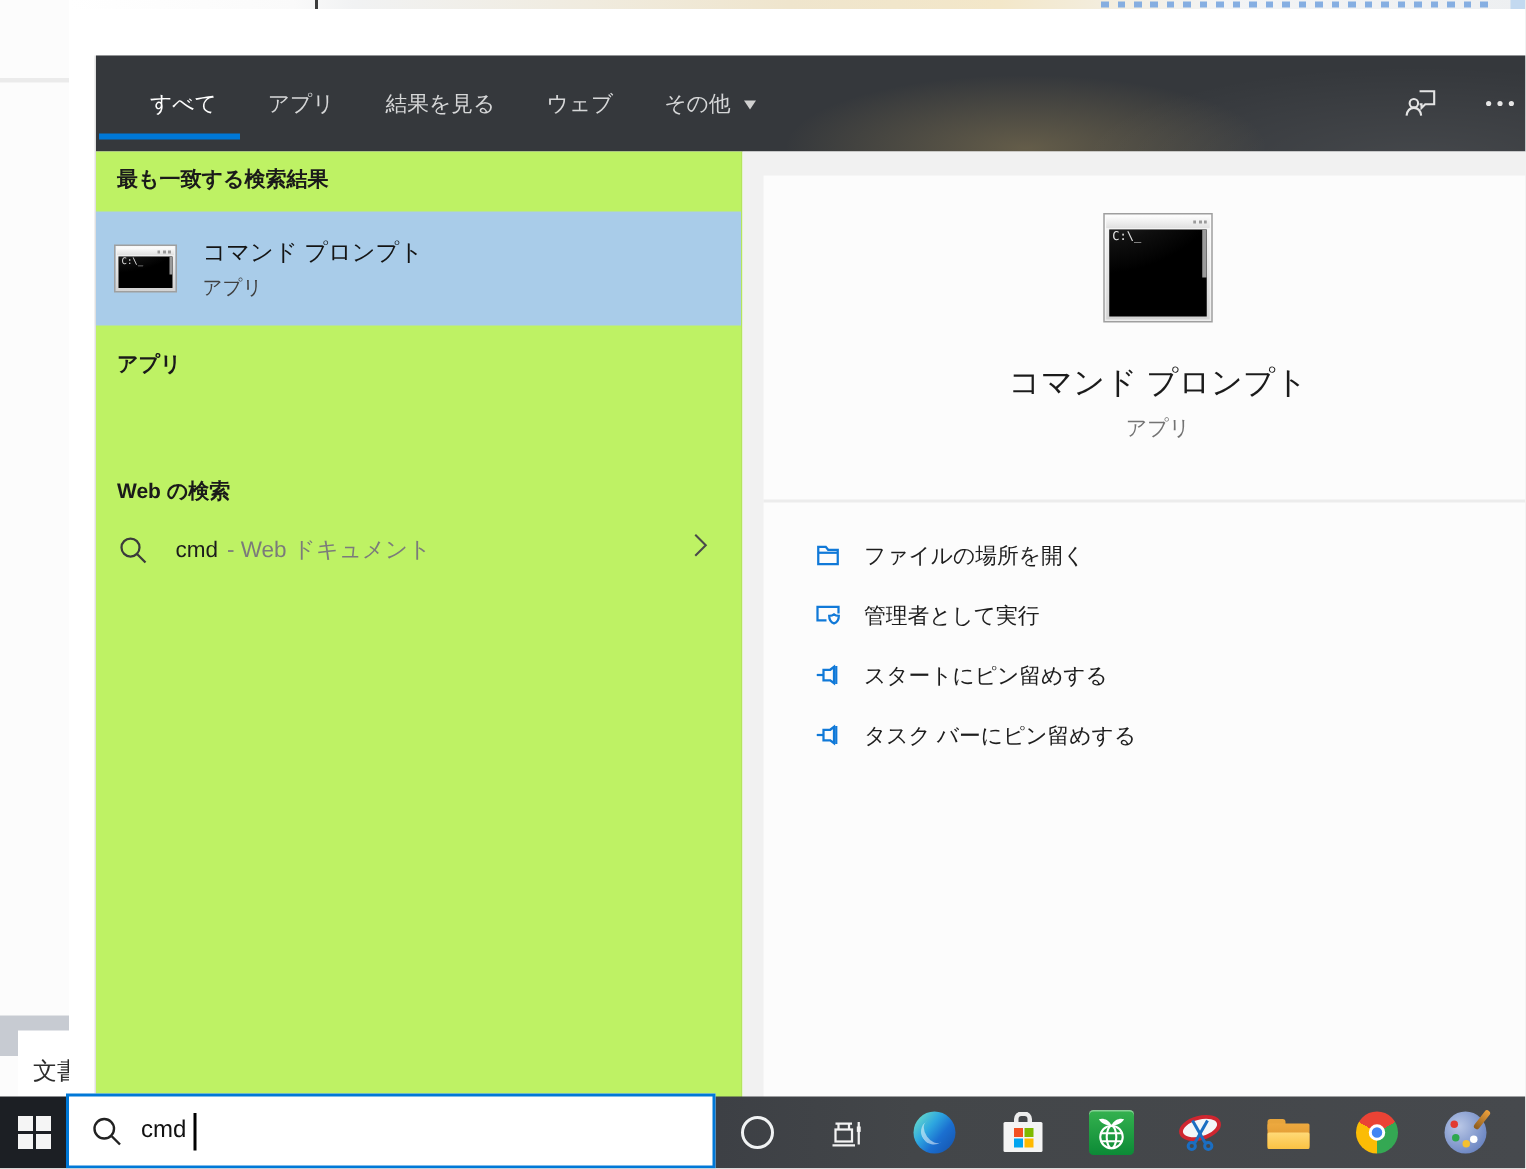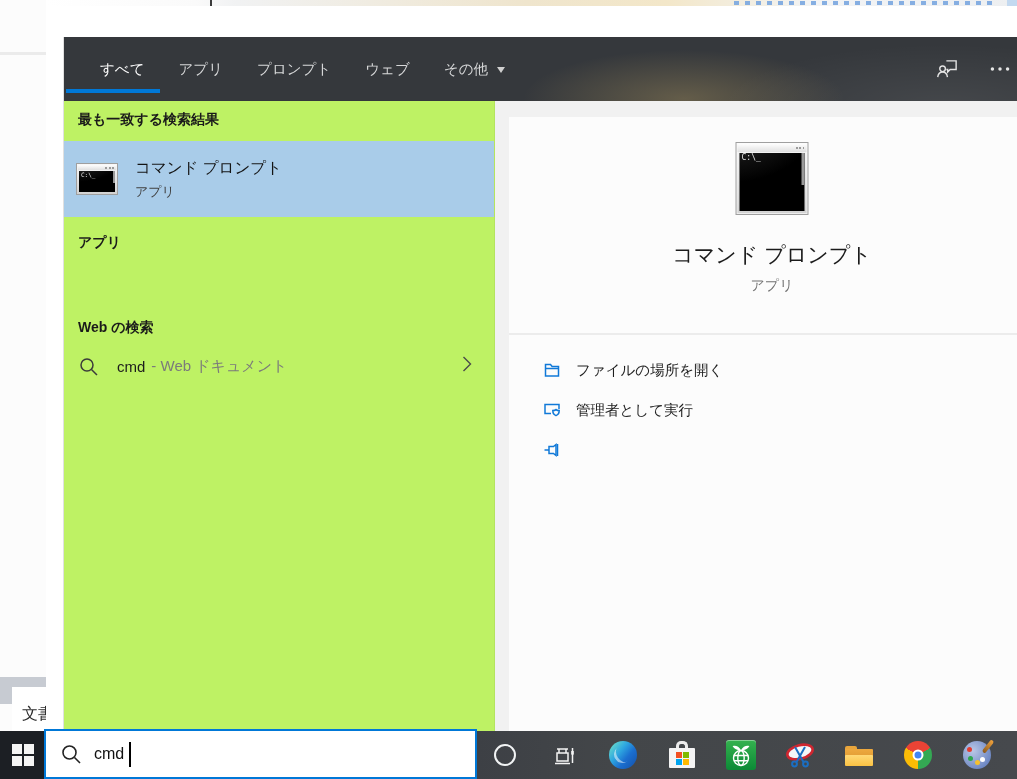--- a/index.html
+++ b/index.html
@@ -158,7 +158,7 @@
             <span>アプリ</span>
           </div>
         <div class="tab">
-            <span>プロンプト</span>
+            <span>結果を見る</span>
           </div>
         <div class="tab">
             <span>ウェブ</span>

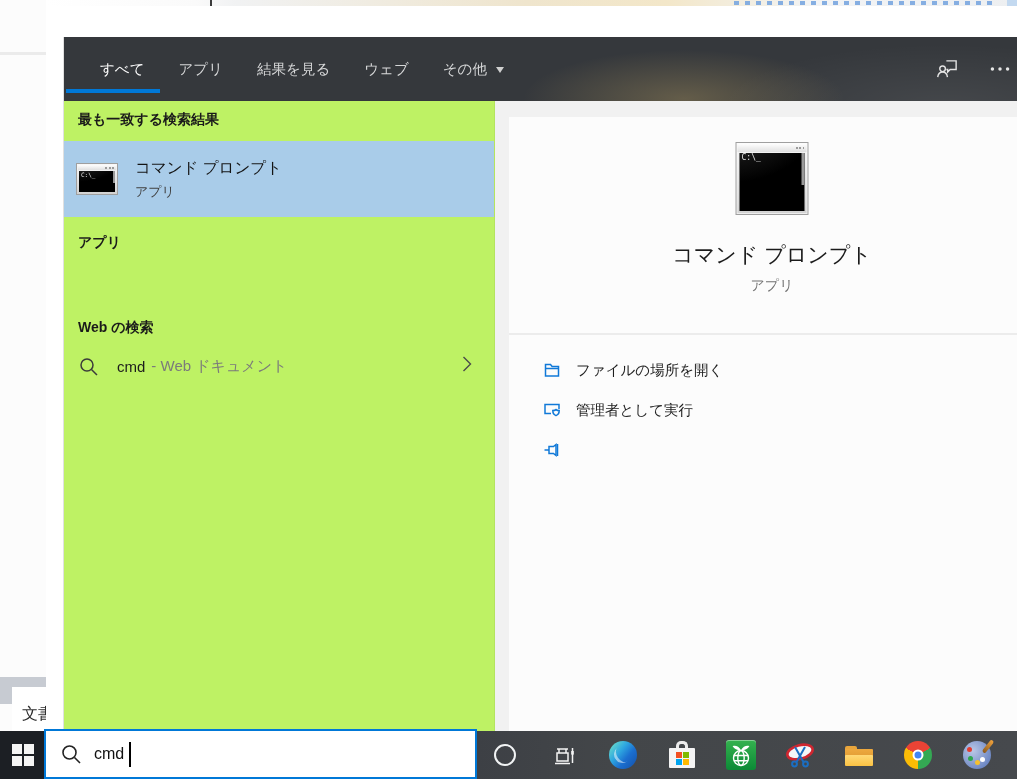--- a/index.html
+++ b/index.html
@@ -259,6 +259,14 @@
                 <path d="M7 6.5h4.5l2.5-2v11l-2.5-2H7z"></path>
                 <line x1="15.5" y1="4" x2="15.5" y2="16"></line>
             </svg>
+            <span class="action-label">スタートにピン留めする</span>
+          </div>
+          <div class="action-row">
+            <svg width="20" height="20" viewBox="0 0 20 20" fill="none" stroke="#1079d8" stroke-width="1.5">
+              <path d="M2.5 10H7"></path>
+                <path d="M7 6.5h4.5l2.5-2v11l-2.5-2H7z"></path>
+                <line x1="15.5" y1="4" x2="15.5" y2="16"></line>
+            </svg>
           </div>
         </div>
       </div>

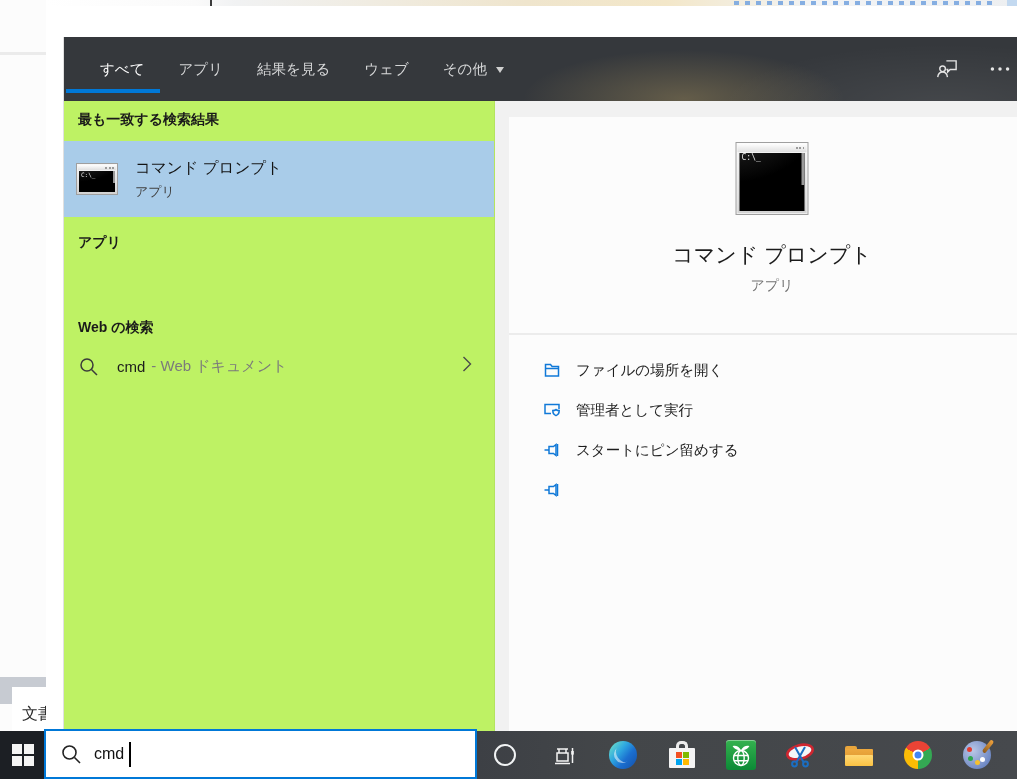--- a/index.html
+++ b/index.html
@@ -267,6 +267,7 @@
                 <path d="M7 6.5h4.5l2.5-2v11l-2.5-2H7z"></path>
                 <line x1="15.5" y1="4" x2="15.5" y2="16"></line>
             </svg>
+            <span class="action-label">タスク バーにピン留めする</span>
           </div>
         </div>
       </div>

